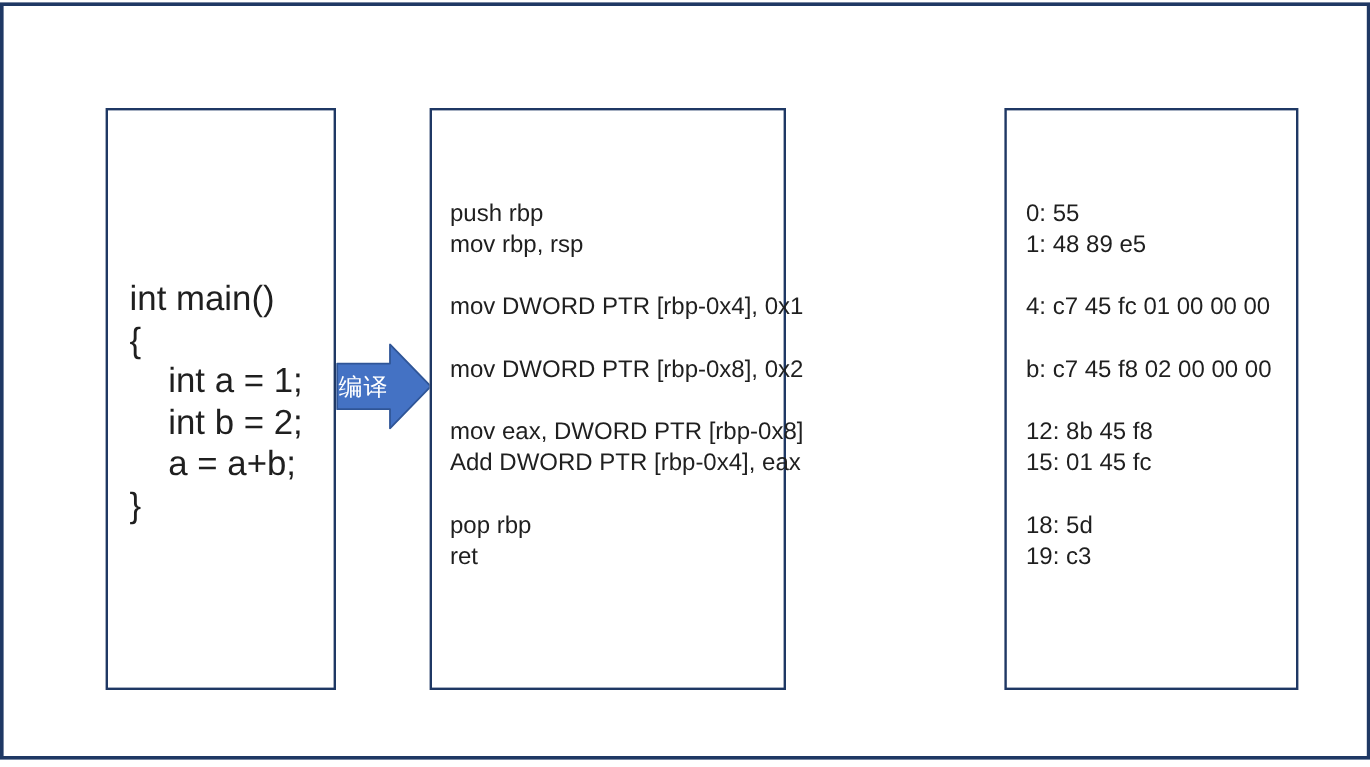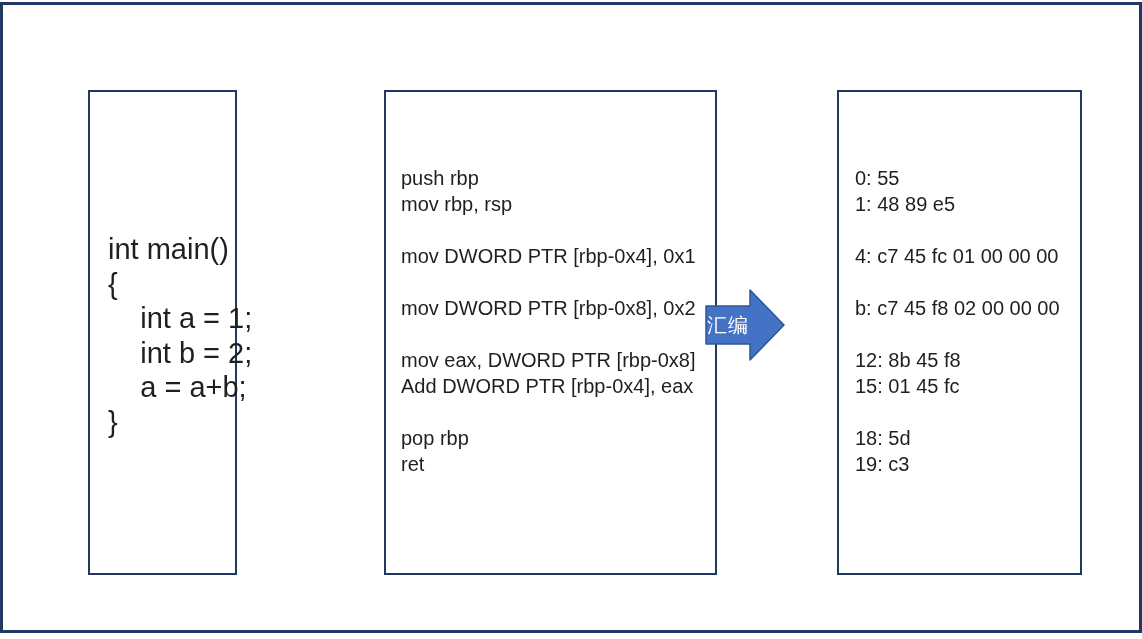--- a/index.html
+++ b/index.html
@@ -33,7 +33,7 @@
     box-sizing: border-box;
   }
   .box-source   { left: 88px;  width: 149px; }
-  .box-assembly { left: 384px; width: 333px; }
+  .box-assembly { left: 358px; width: 297px; }
   .box-machine  { left: 797px; width: 245px; margin-left: 40px; }
 
   .code {

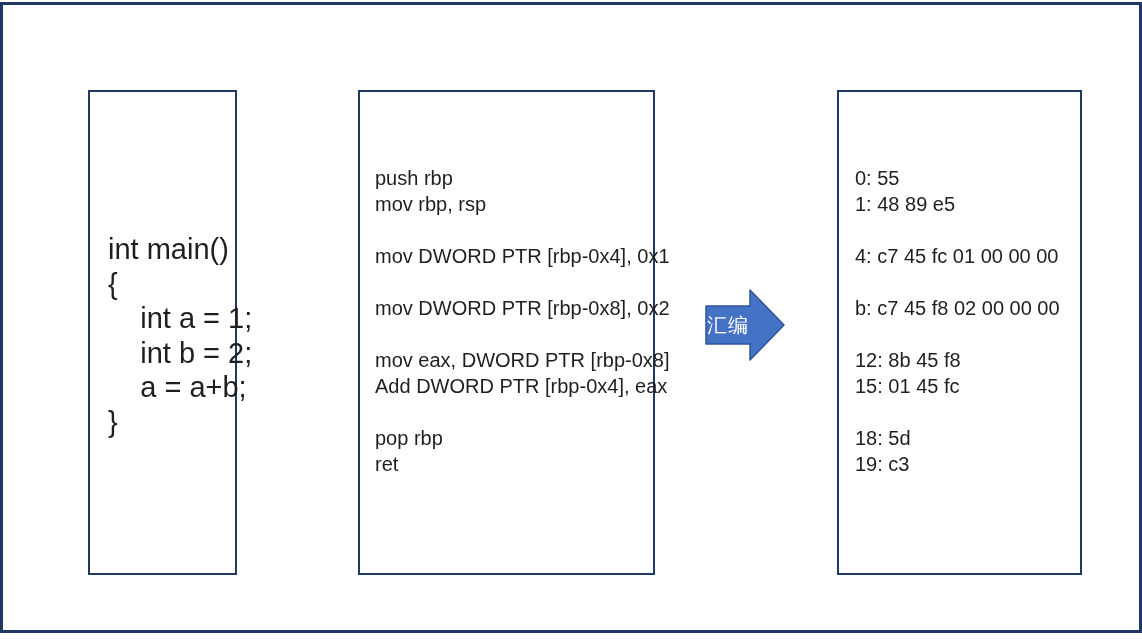--- a/index.html
+++ b/index.html
@@ -32,7 +32,7 @@
     background: #ffffff;
     box-sizing: border-box;
   }
-  .box-source   { left: 88px;  width: 149px; }
+  .box-source   { left: 88px;  width: 192px; }
   .box-assembly { left: 358px; width: 297px; }
   .box-machine  { left: 797px; width: 245px; margin-left: 40px; }
 

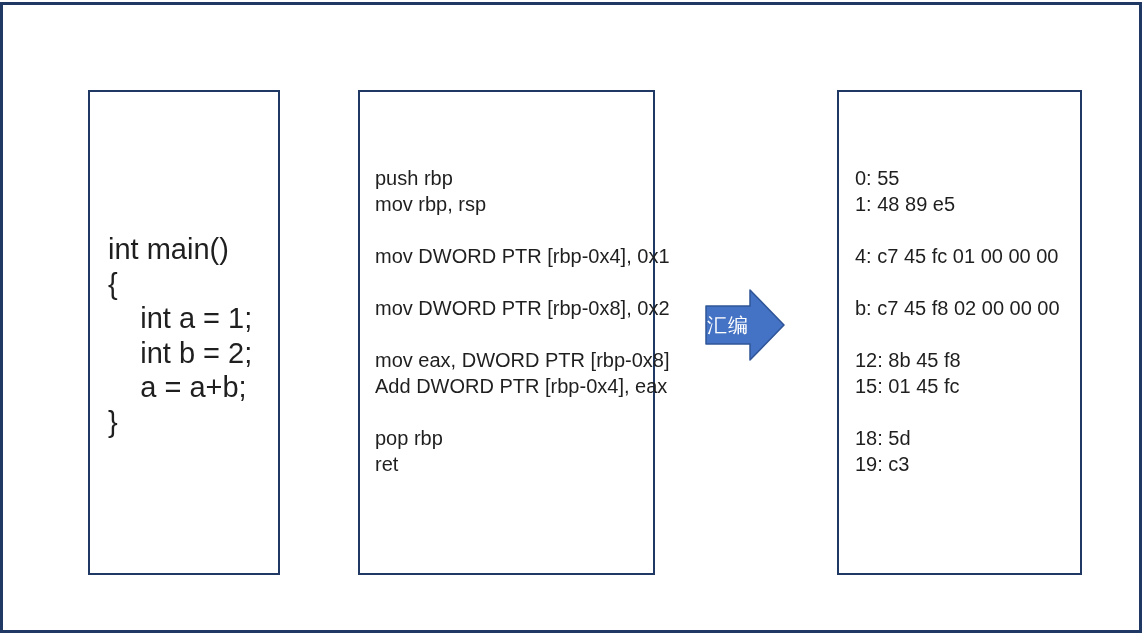--- a/index.html
+++ b/index.html
@@ -105,6 +105,12 @@
 }</div>
   </div>
 
+  <div class="arrow arrow-compile">
+    <svg width="80" height="72" viewBox="0 0 80 72">
+      <polygon points="1,17 45,17 45,1 79,36 45,71 45,55 1,55"></polygon>
+    </svg>
+    <div class="arrow-label">编译</div>
+  </div>
 
   <div class="box box-assembly">
     <div class="code code-assembly">push rbp

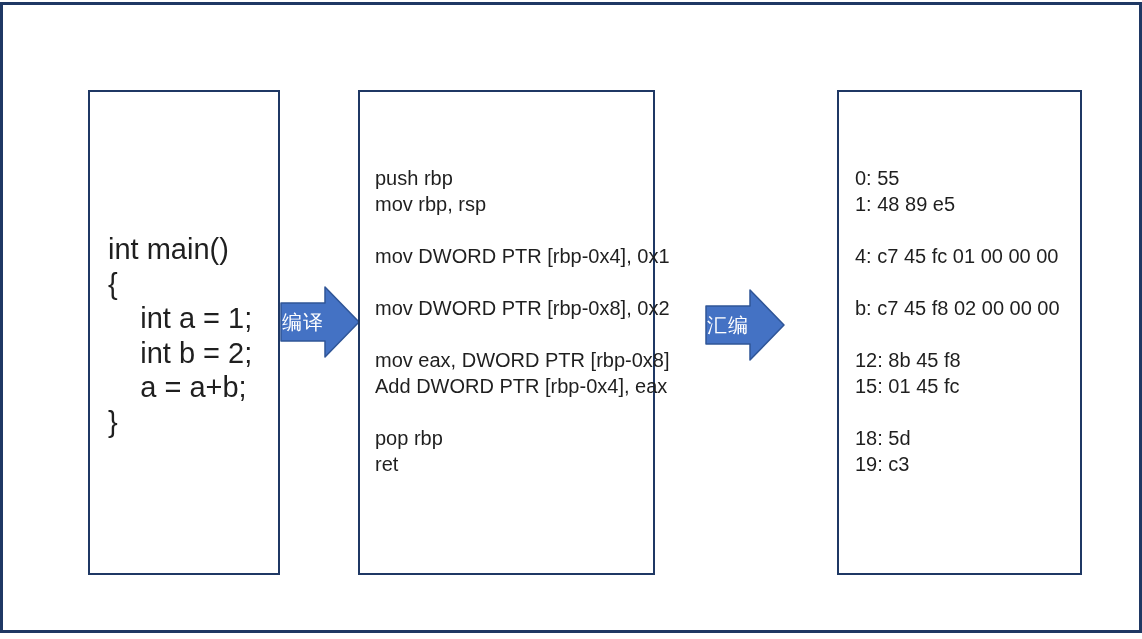--- a/index.html
+++ b/index.html
@@ -127,12 +127,6 @@
 ret</div>
   </div>
 
-  <div class="arrow arrow-assemble">
-    <svg width="80" height="72" viewBox="0 0 80 72">
-      <polygon points="1,17 45,17 45,1 79,36 45,71 45,55 1,55"></polygon>
-    </svg>
-    <div class="arrow-label">汇编</div>
-  </div>
 
   <div class="box box-machine">
     <div class="code code-machine">0: 55

